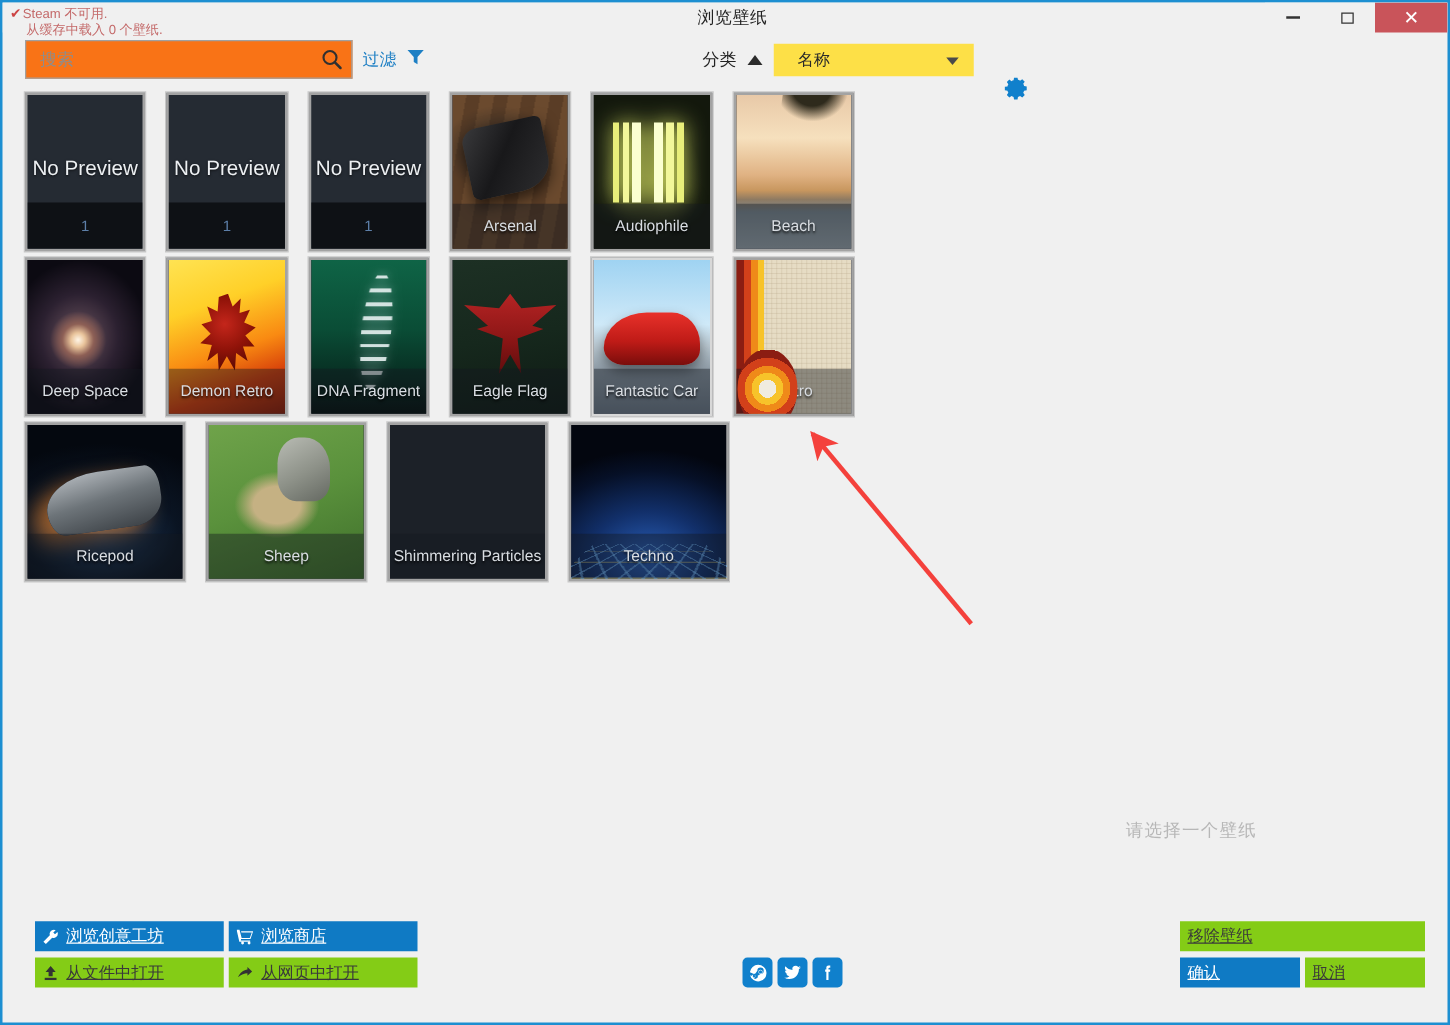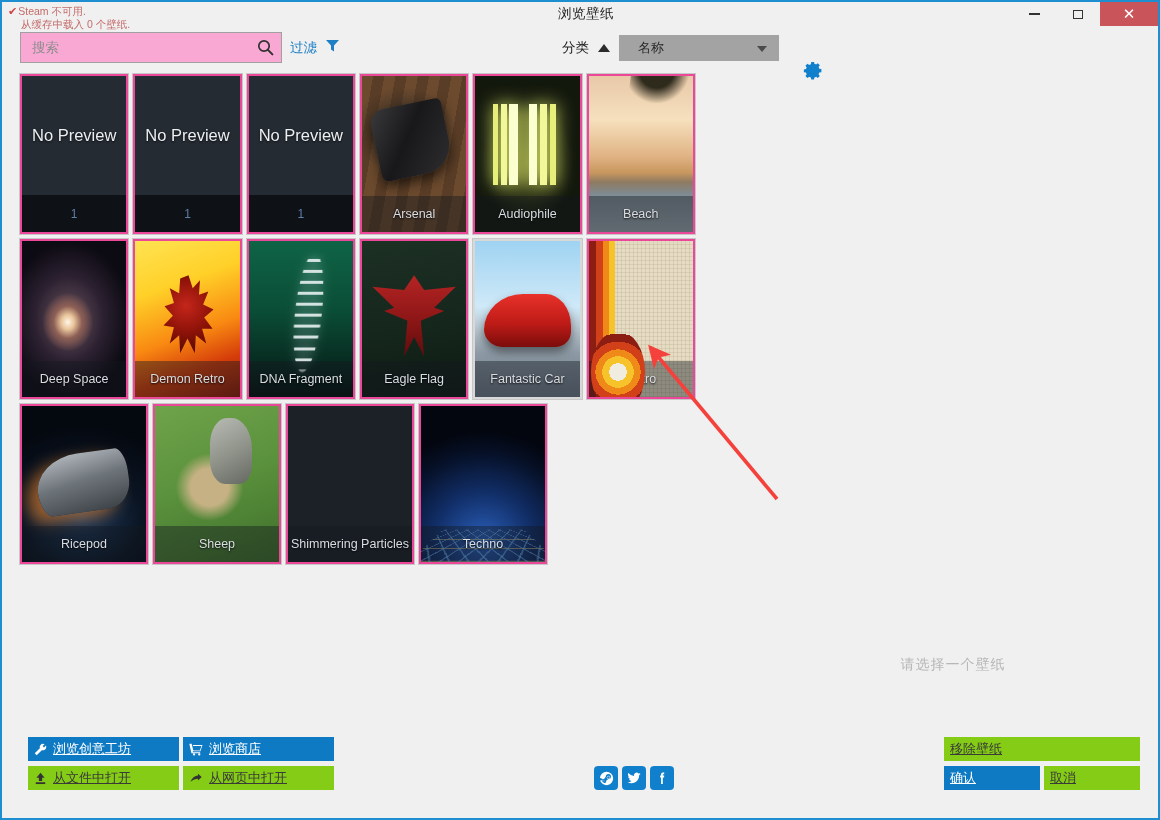--- a/index.html
+++ b/index.html
@@ -63,7 +63,7 @@
   .search-wrap {
     position: absolute; left: 18px; top: 6px;
     width: 262px; height: 31px;
-    background: #f9a8d4; border: 1px solid #a0a0a0;
+    background: #f97316; border: 1px solid #a0a0a0;
     display: flex; align-items: center;
   }
   .search-input {

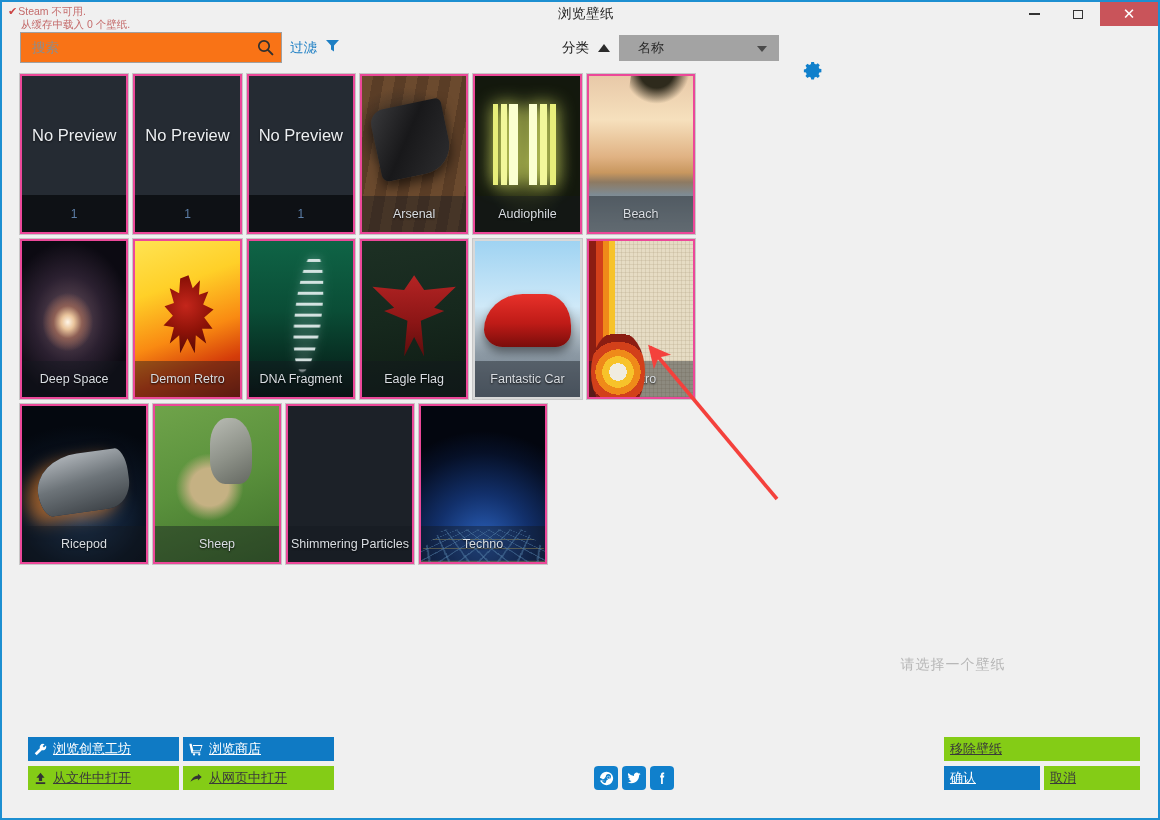--- a/index.html
+++ b/index.html
@@ -95,7 +95,7 @@
   }
   .sort-select {
     width: 160px; height: 26px;
-    background: #a3a3a3; border: 0;
+    background: #fde047; border: 0;
     display: flex; align-items: center;
     position: relative; padding-left: 19px;
     font-size: 13px; color: #2a2a2a;

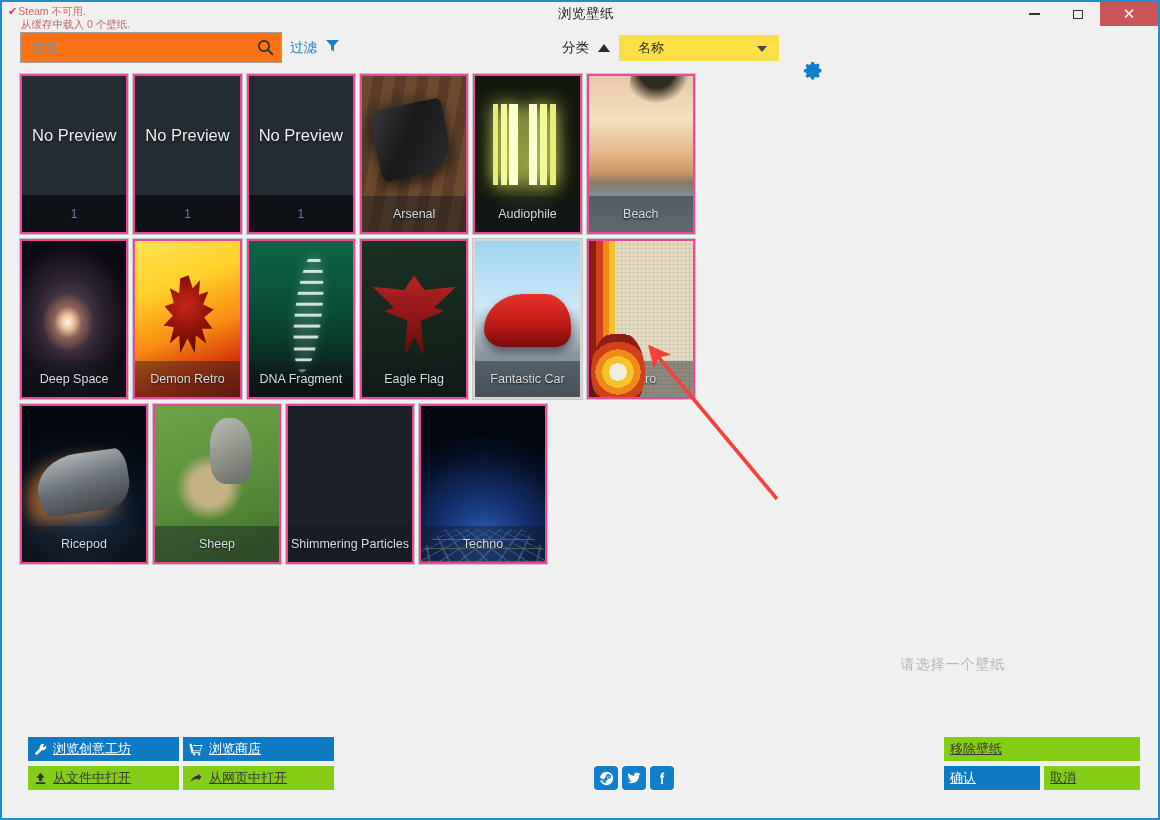--- a/index.html
+++ b/index.html
@@ -120,9 +120,9 @@
   .row { display: flex; gap: 0; }
   .tile {
     position: relative;
-    width: 128px; height: 160px;
-    margin-right: 5px; margin-bottom: 5px;
-    border: 2px solid #ec4899;
+    width: 128px; height: 127px;
+    margin-right: 17px; margin-bottom: 5px;
+    border: 2px solid #a3a3a3;
     outline: 1px solid #c7c7c7;
     overflow: hidden;
     cursor: pointer;

